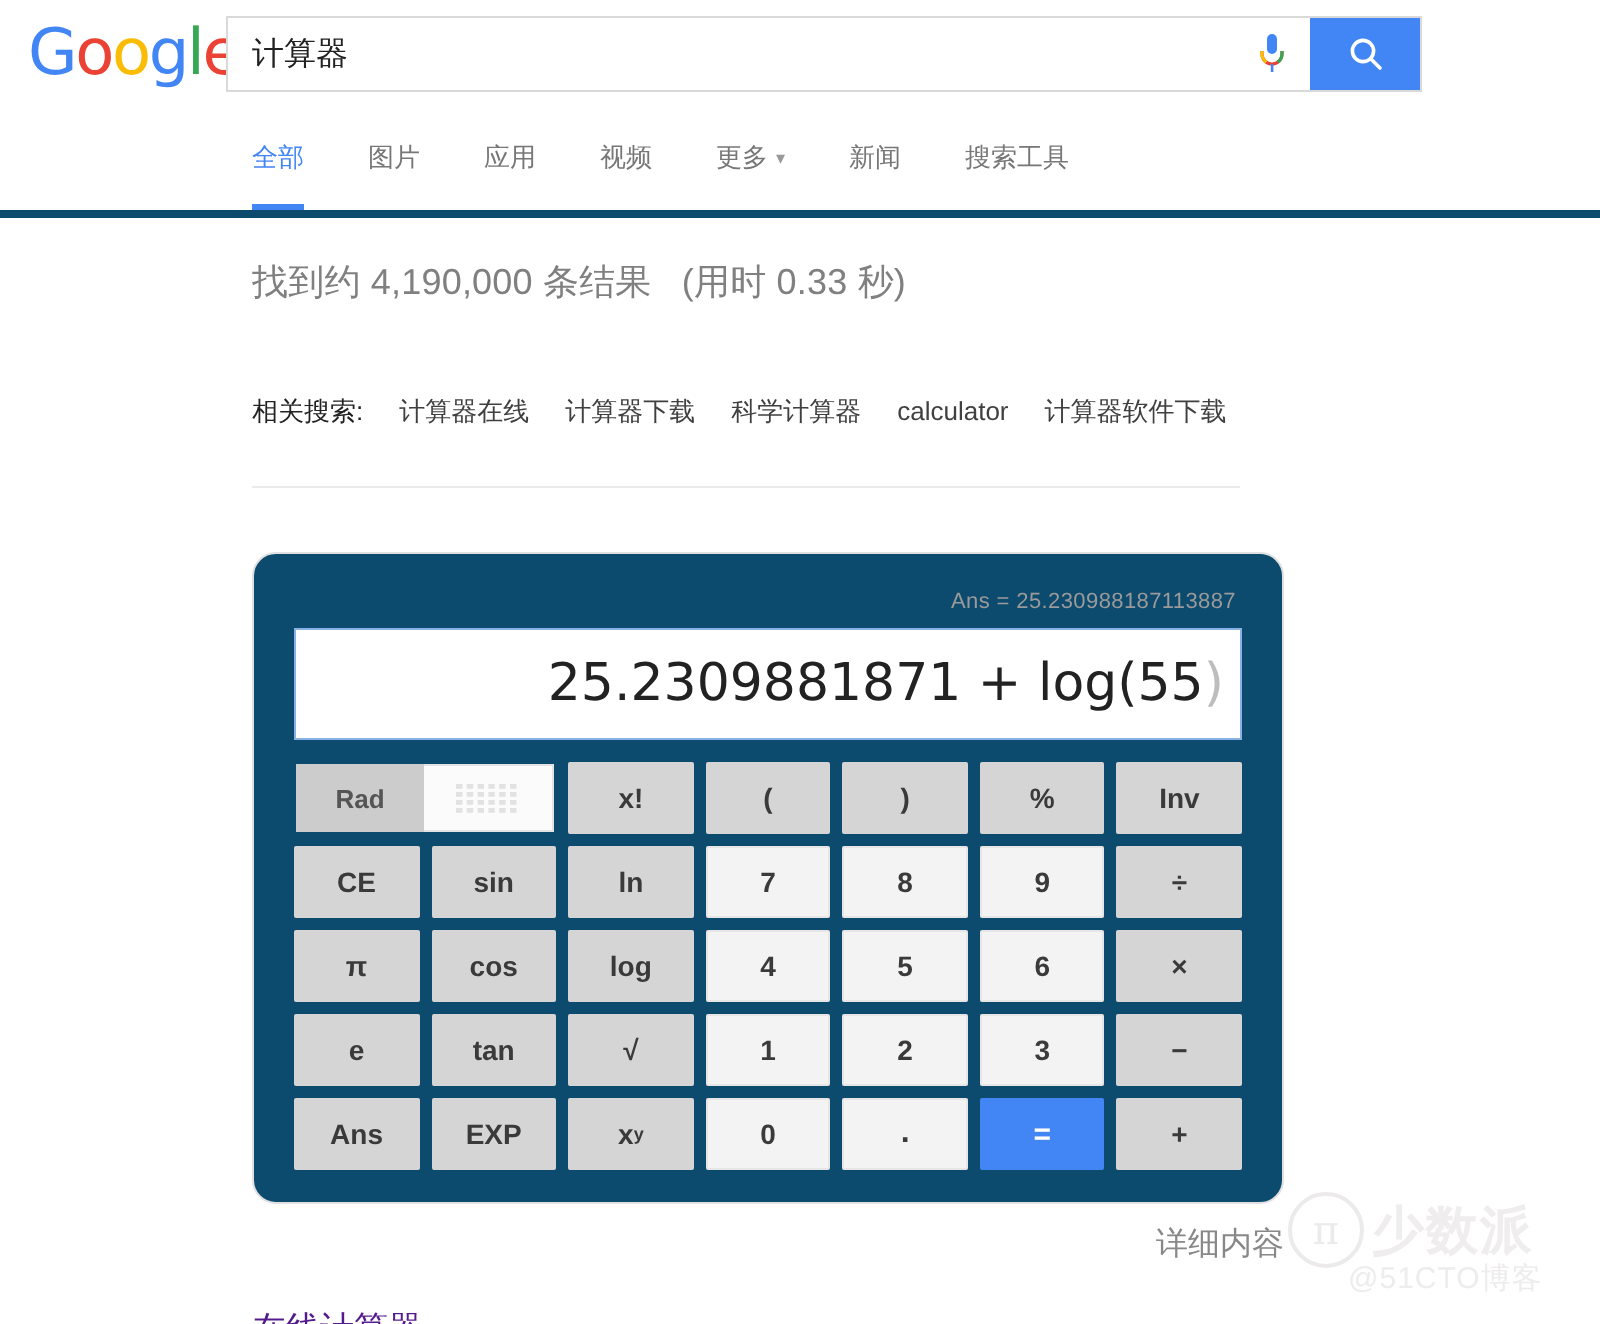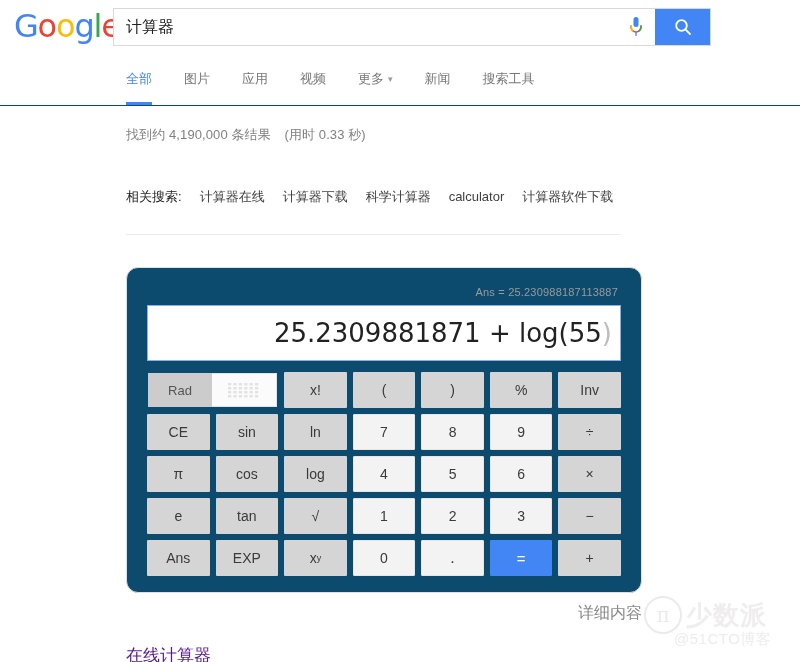--- a/index.html
+++ b/index.html
@@ -84,7 +84,7 @@
   .navbar {
     position: relative;
     height: 52px;
-    border-bottom: 1px solid #0c4a6e;
+    border-bottom: 4px solid #0c4a6e;
     background: #fff;
   }
   .nav-inner {

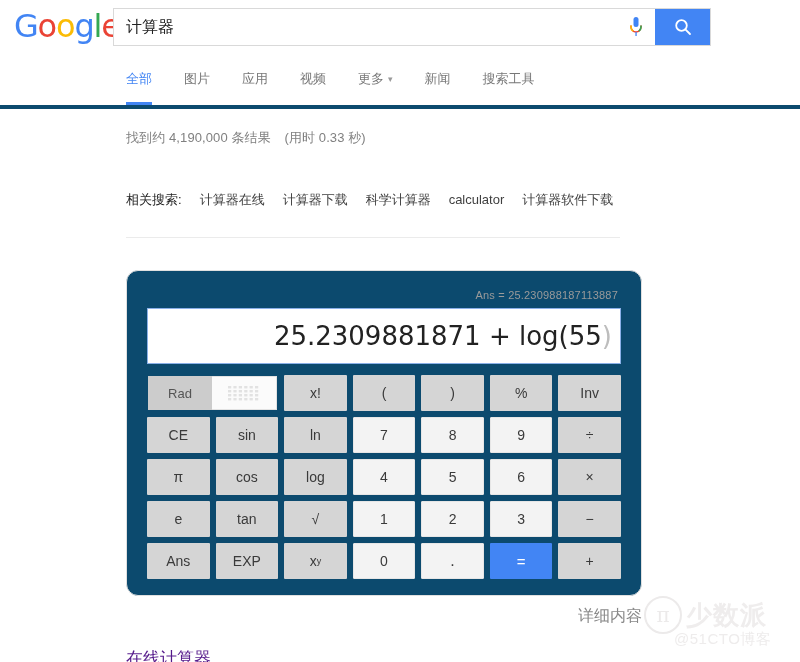--- a/index.html
+++ b/index.html
@@ -135,7 +135,7 @@
   }
   .result-stats {
     margin-top: 20px;
-    font-size: 13px;
+    font-size: 18px;
     color: #808080;
     letter-spacing: 0.1px;
   }

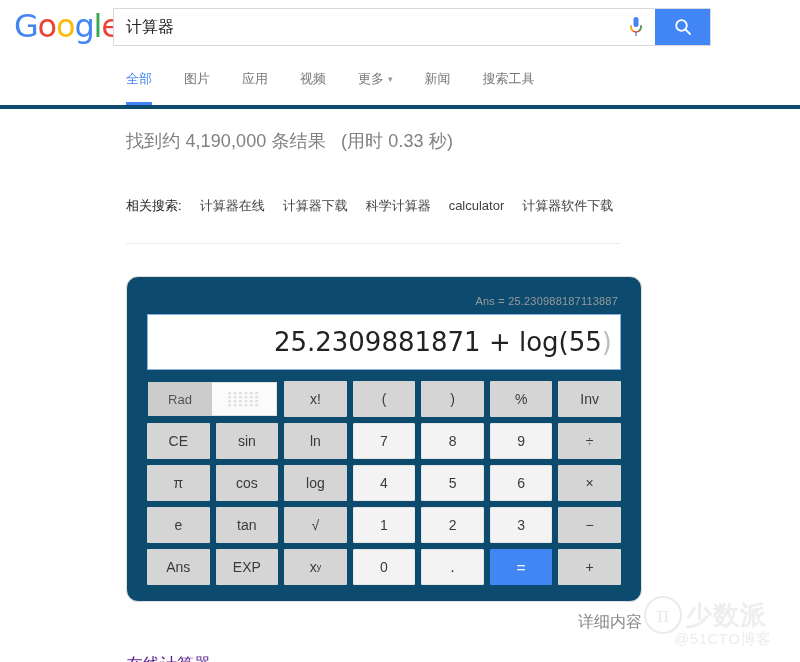--- a/index.html
+++ b/index.html
@@ -220,6 +220,7 @@
     user-select: none;
     border-radius: 1px;
     border: 1px solid transparent;
+    font-weight: bold;
   }
   .key.num {
     background: #f3f3f3;

